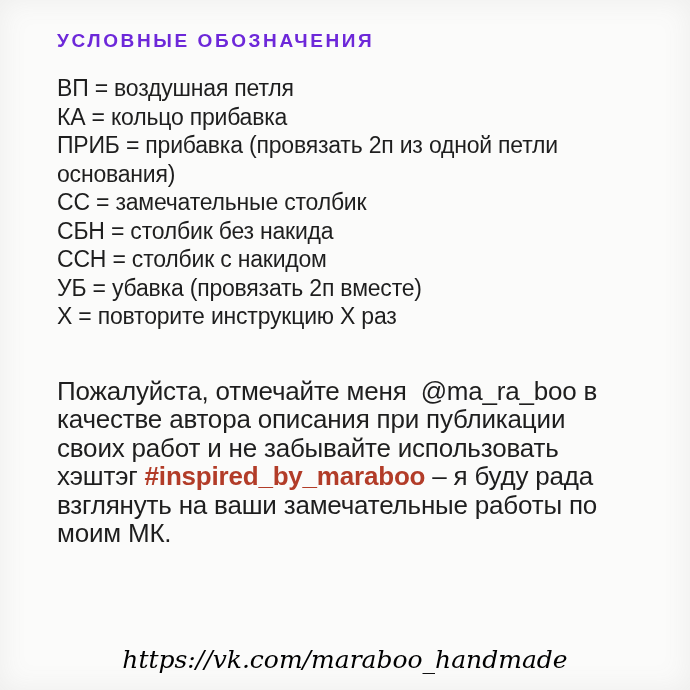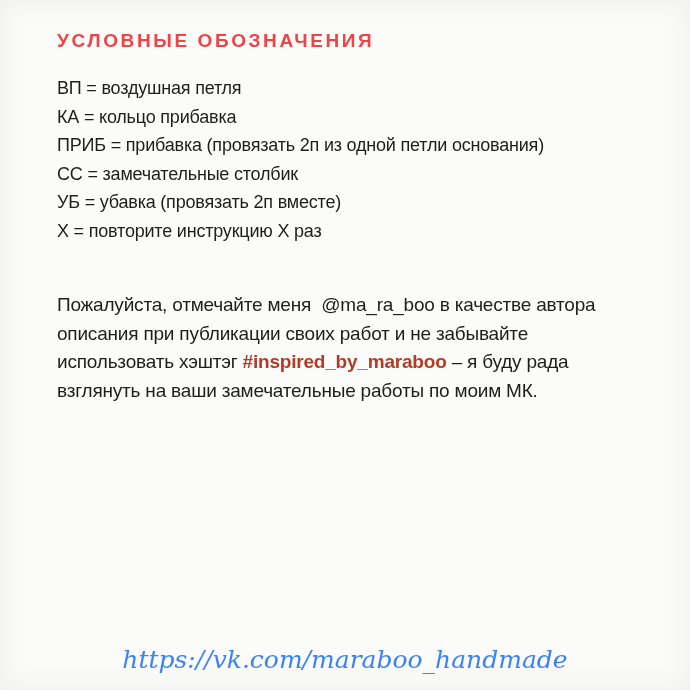--- a/index.html
+++ b/index.html
@@ -25,7 +25,7 @@
     font-size: 19px;
     font-weight: 800;
     letter-spacing: 2.6px;
-    color: #ef4444;
+    color: #6d28d9;
     font-family: "Liberation Sans", sans-serif;
   }
   .legend-list {

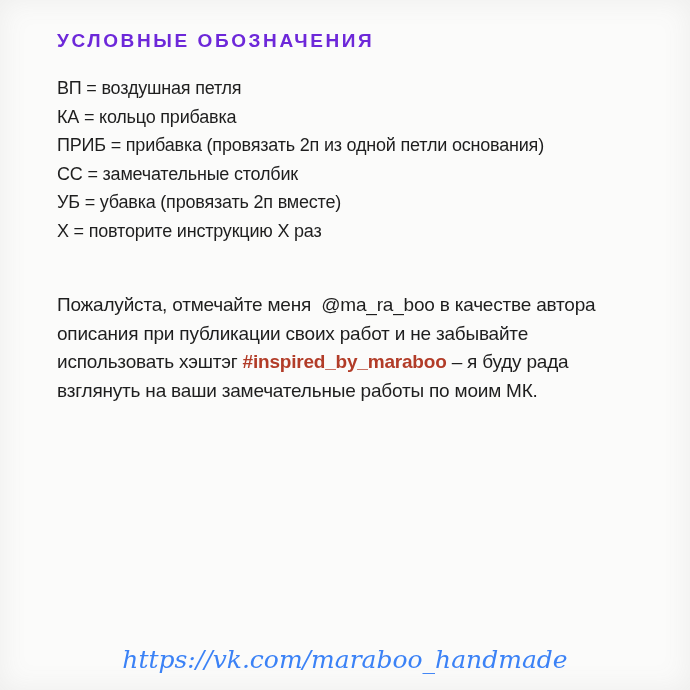--- a/index.html
+++ b/index.html
@@ -33,7 +33,7 @@
     width: 582px;
   }
   .legend-item {
-    font-size: 18px;
+    font-size: 23px;
     line-height: 28.5px;
     letter-spacing: -0.2px;
   }

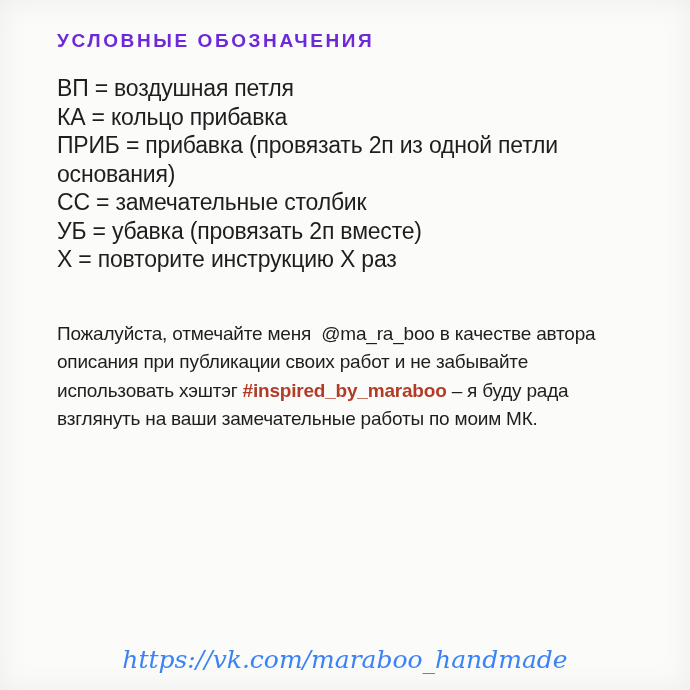--- a/index.html
+++ b/index.html
@@ -76,6 +76,7 @@
     <div class="legend-item">КА = кольцо прибавка</div>
     <div class="legend-item">ПРИБ = прибавка (провязать 2п из одной петли основания)</div>
     <div class="legend-item">СС = замечательные столбик</div>
+    <div class="legend-item">СБН = столбик без накида</div>
     <div class="legend-item">УБ = убавка (провязать 2п вместе)</div>
     <div class="legend-item">Х = повторите инструкцию Х раз</div>
   </div>

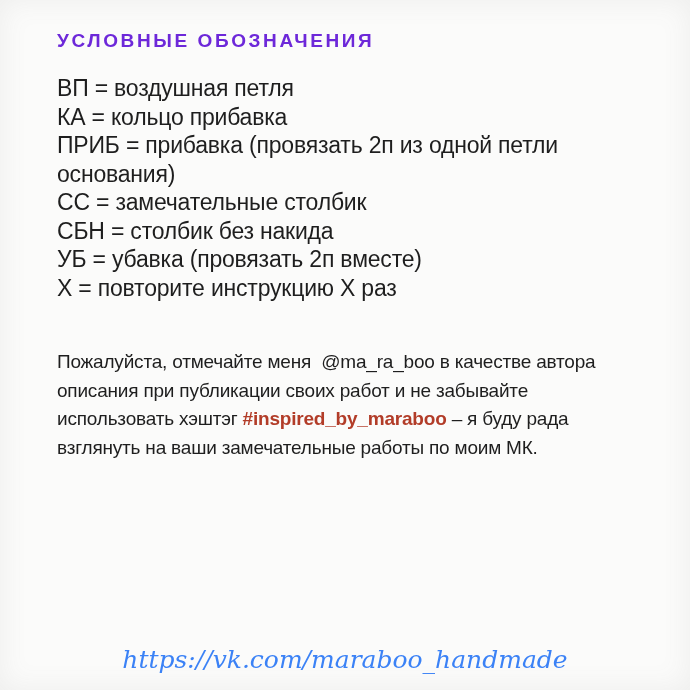--- a/index.html
+++ b/index.html
@@ -77,6 +77,7 @@
     <div class="legend-item">ПРИБ = прибавка (провязать 2п из одной петли основания)</div>
     <div class="legend-item">СС = замечательные столбик</div>
     <div class="legend-item">СБН = столбик без накида</div>
+    <div class="legend-item">ССН = столбик с накидом</div>
     <div class="legend-item">УБ = убавка (провязать 2п вместе)</div>
     <div class="legend-item">Х = повторите инструкцию Х раз</div>
   </div>

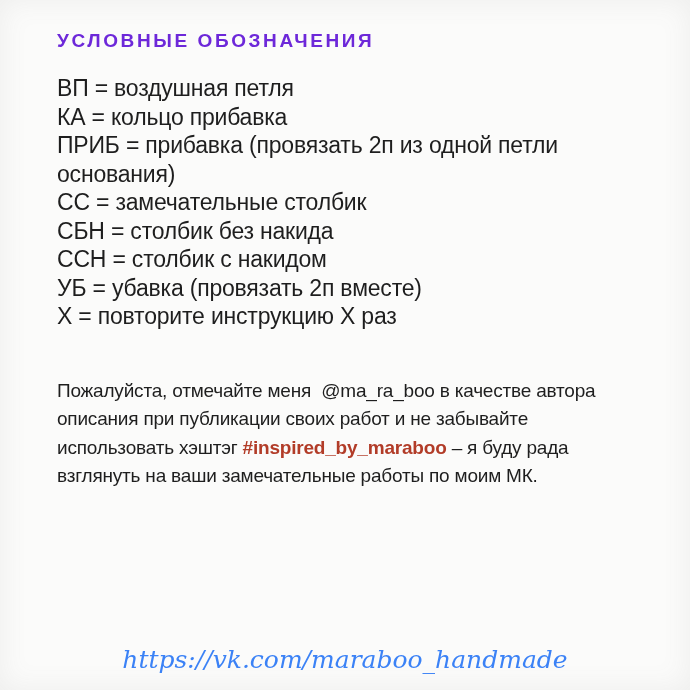--- a/index.html
+++ b/index.html
@@ -40,7 +40,7 @@
   .note {
     margin-top: 46px;
     width: 582px;
-    font-size: 19px;
+    font-size: 26px;
     line-height: 28.5px;
     letter-spacing: -0.2px;
     white-space: pre-wrap;

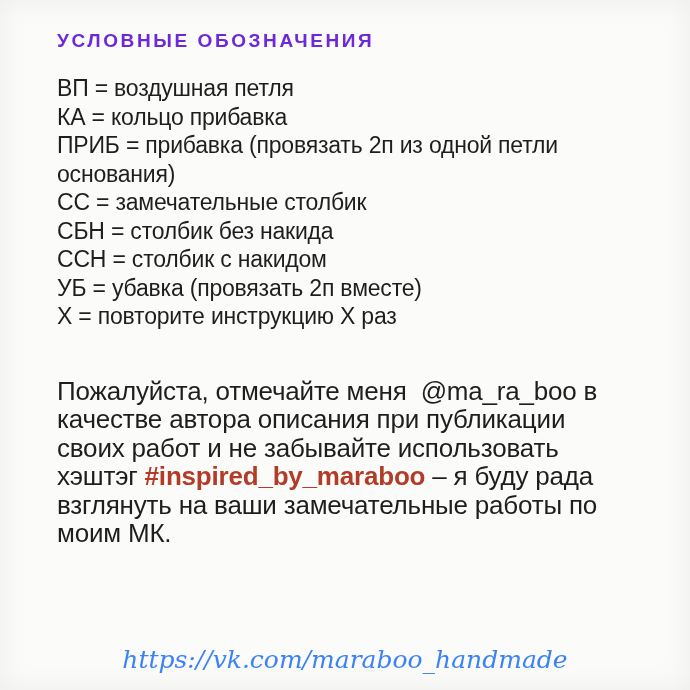--- a/index.html
+++ b/index.html
@@ -60,7 +60,7 @@
     font-family: "DejaVu Serif", serif;
     font-style: italic;
     font-size: 25px;
-    color: #3b82f6;
+    color: #000000;
     text-decoration: none;
   }
 </style>

